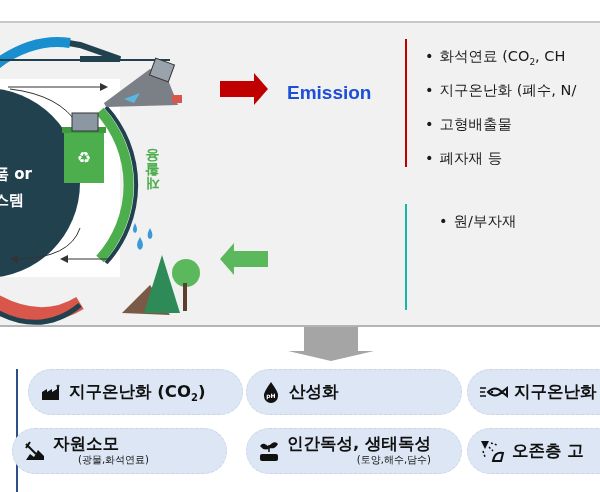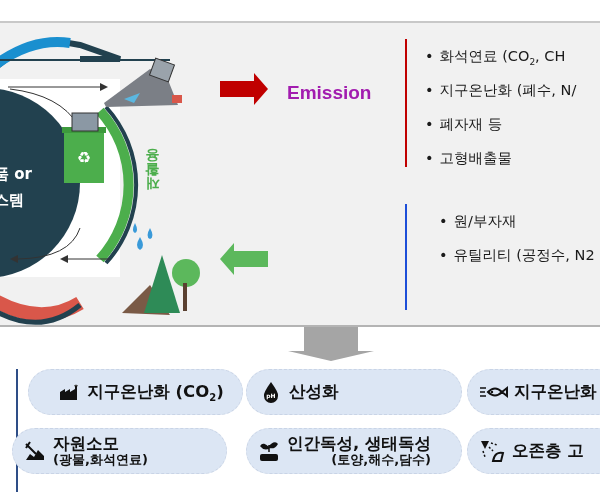--- a/index.html
+++ b/index.html
@@ -24,7 +24,7 @@
     letter-spacing: 0px;
   }
   .flow-label { position: absolute; font-family: "Liberation Sans", sans-serif; font-weight: bold; font-size: 19px; }
-  .emission-label { left: 287px; top: 59px; color: #a21caf; text-align: center; }
+  .emission-label { left: 287px; top: 59px; color: #1d4ed8; text-align: center; }
   .resource-label { left: 287px; top: 226px; color: #5cb85c; }
 
   .bullet-list {

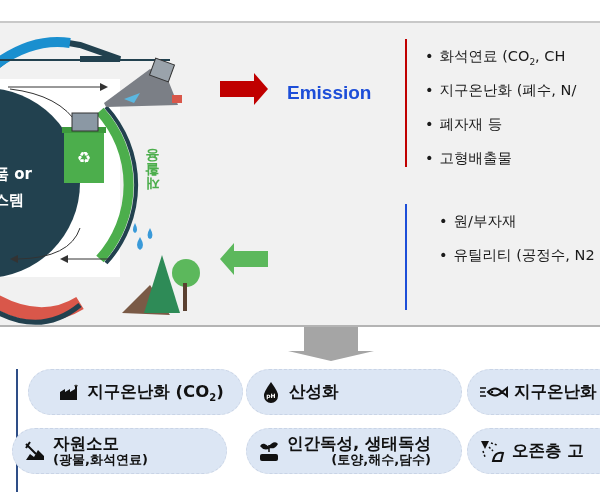--- a/index.html
+++ b/index.html
@@ -116,8 +116,8 @@
   <ul class="bullet-list emission-list">
     <li><span>화석연료 (CO</span><sub>2</sub><span>, CH</span></li>
     <li><span>지구온난화 (폐수, N/</span></li>
+    <li><span>고형배출물</span></li>
     <li><span>폐자재 등</span></li>
-    <li><span>고형배출물</span></li>
   </ul>
 
   <ul class="bullet-list resource-list">

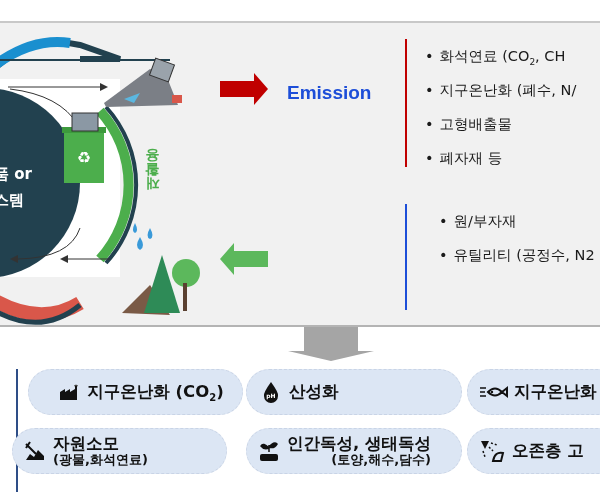--- a/index.html
+++ b/index.html
@@ -34,7 +34,7 @@
   .bullet-list li { height: 34px; line-height: 34px; white-space: nowrap; }
   .bullet-list li::before { content: "•"; margin-right: 6px; }
   .emission-list { top: 16px; border-left: 2px solid #c00000; height: 128px; padding-top: 0; }
-  .resource-list { top: 181px; border-left: 2px solid #1d4ed8; height: 106px; padding-left: 32px; }
+  .resource-list { top: 181px; border-left: 2px solid #14b8a6; height: 106px; padding-left: 32px; }
   .bullet-list sub { font-size: 9px; }
 
   .down-arrow { position: absolute; left: 288px; top: 327px; }

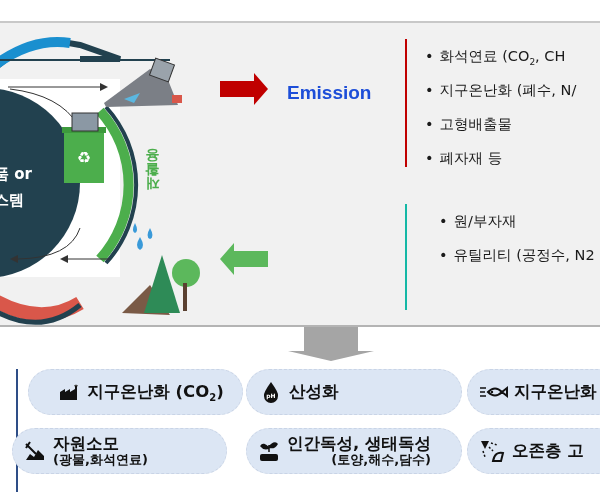--- a/index.html
+++ b/index.html
@@ -122,7 +122,6 @@
 
   <ul class="bullet-list resource-list">
     <li><span>원/부자재</span></li>
-    <li><span>유틸리티 (공정수, N2</span></li>
   </ul>
 </div>
 

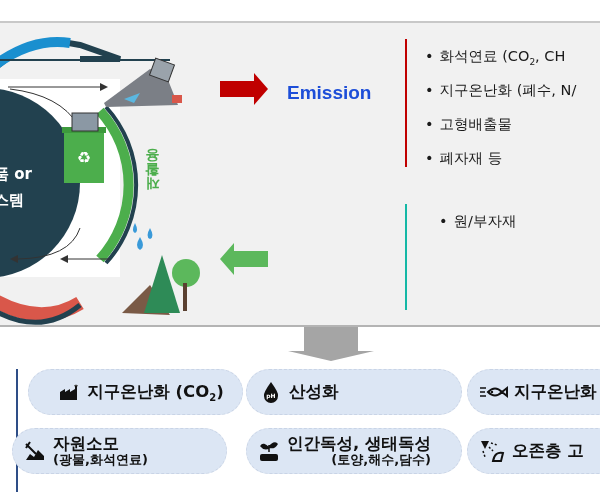--- a/index.html
+++ b/index.html
@@ -131,7 +131,7 @@
 
 <div class="impact-bar"></div>
 
-<div class="pill" style="left:28px; top:369px; width:215px; padding-left:10px;justify-content:center;">
+<div class="pill" style="left:28px; top:369px; width:215px; padding-left:10px;">
   <span class="icon">
     <svg width="20" height="18" viewBox="0 0 20 18">
         <path d="M1 17 V9 L6 6 V9 L11 6 V9 L16 6 V2 H18 V17 Z" fill="#111"></path>

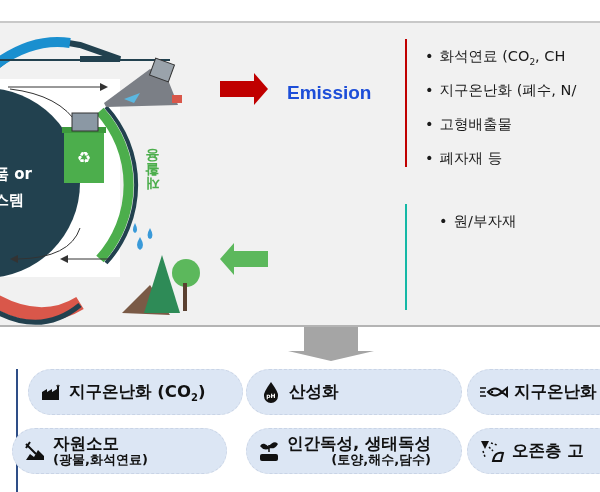--- a/index.html
+++ b/index.html
@@ -49,7 +49,7 @@
   }
   .pill .icon { width: 24px; height: 24px; margin-right: 6px; display: inline-flex; align-items: center; justify-content: center; }
   .pill .text-main { font-size: 16.5px; white-space: nowrap; }
-  .pill .text-sub { font-size: 13px; font-weight: bold; display: block; line-height: 14px; }
+  .pill .text-sub { font-size: 10px; font-weight: normal; display: block; line-height: 14px; margin-left: 25px; }
   .pill .stack { display: flex; flex-direction: column; line-height: 18px; }
   .pill sub { font-size: 10px; }
 </style>

